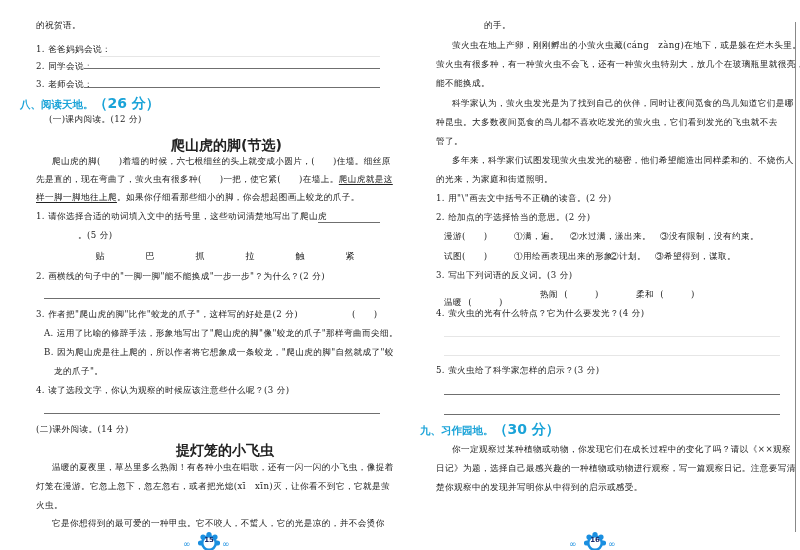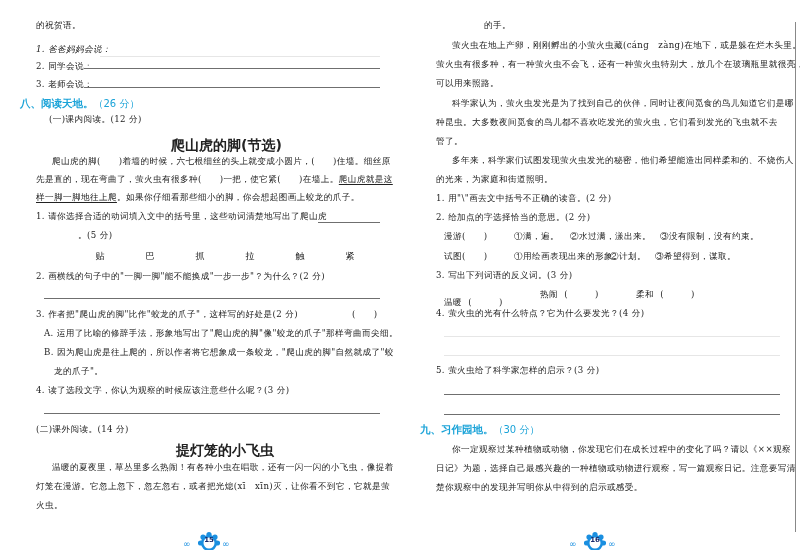--- a/index.html
+++ b/index.html
@@ -32,7 +32,7 @@
 <div class="page page-left">
   <div class="ln" style="left:36px;top:19px;">的祝贺语。</div>
 
-  <div class="ln" style="left:36px;top:43px;font-style:italic;">1. 爸爸妈妈会说：</div>
+  <div class="ln" style="left:36px;top:43px;">1. 爸爸妈妈会说：</div>
   <div class="hr faint" style="left:100px;top:56px;width:280px;"></div>
 
   <div class="ln" style="left:36px;top:60px;">2. 同学会说：</div>

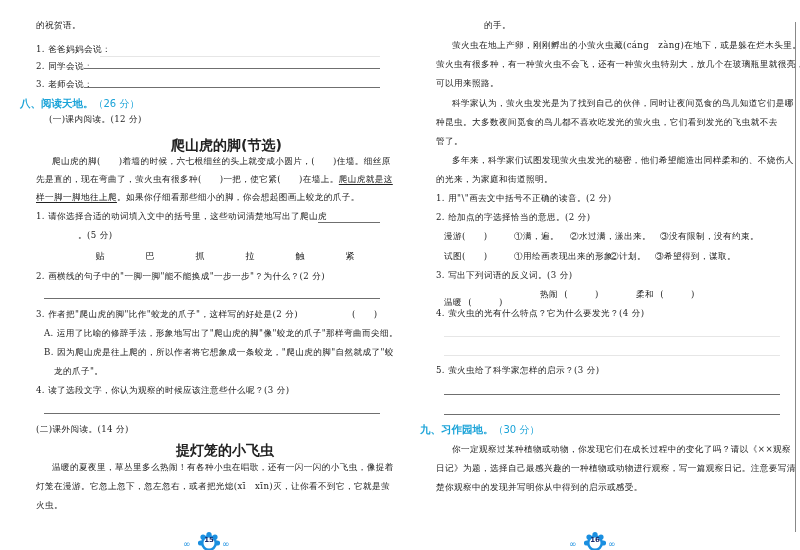--- a/index.html
+++ b/index.html
@@ -106,7 +106,7 @@
 
   <div class="ln" style="left:52px;top:39px;">萤火虫在地上产卵，刚刚孵出的小萤火虫藏(cáng　zàng)在地下，或是躲在烂木头里。</div>
   <div class="ln" style="left:36px;top:58px;">萤火虫有很多种，有一种萤火虫不会飞，还有一种萤火虫特别大，放几个在玻璃瓶里就很亮，</div>
-  <div class="ln" style="left:36px;top:77px;">可以用来照路。</div>
+  <div class="ln" style="left:36px;top:77px;">能不能换成。</div>
 
   <div class="ln" style="left:52px;top:97px;">科学家认为，萤火虫发光是为了找到自己的伙伴，同时让夜间觅食的鸟儿知道它们是哪</div>
   <div class="ln" style="left:36px;top:116px;">种昆虫。大多数夜间觅食的鸟儿都不喜欢吃发光的萤火虫，它们看到发光的飞虫就不去</div>

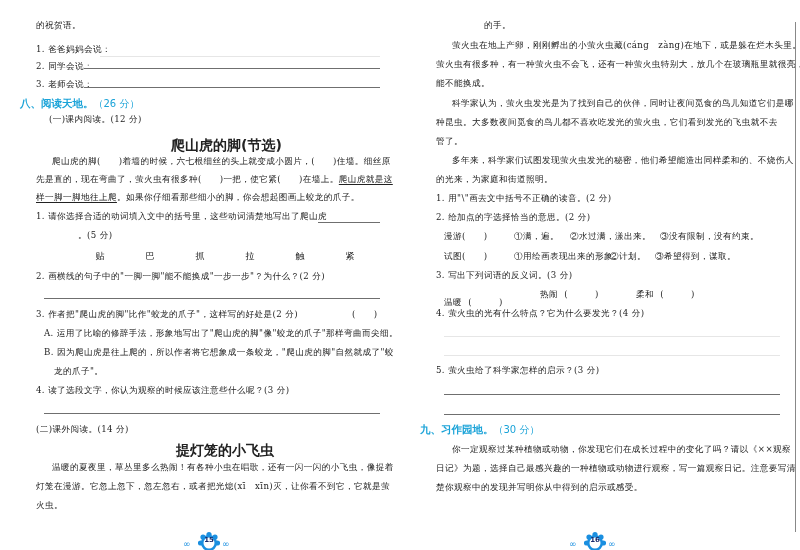--- a/index.html
+++ b/index.html
@@ -13,7 +13,7 @@
     .page-right { left: 400px; width: 400px; }
     .ln { position: absolute; font-size: 8.6px; line-height: 12px; white-space: nowrap; letter-spacing: 0.4px; }
     .sec { position: absolute; font-family: "DejaVu Sans", "Liberation Sans", sans-serif; font-weight: bold; color: #1aa3d8; font-size: 10.5px; line-height: 14px; white-space: nowrap; }
-    .sec .pts { font-weight: normal; font-size: 10px; }
+    .sec .pts { font-weight: bold; font-size: 14px; }
     .ttl { position: absolute; font-family: "DejaVu Sans", "Liberation Sans", sans-serif; font-weight: bold; font-size: 14px; white-space: nowrap; }
     .hr { position: absolute; height: 0; border-top: 1px solid #6f6f6f; }
     .hr.faint { border-top: 1px solid #e6e6e6; }

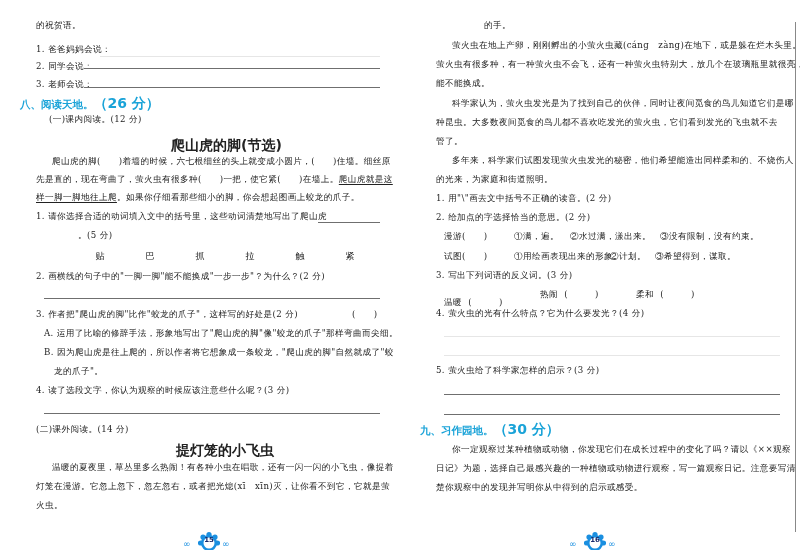--- a/index.html
+++ b/index.html
@@ -82,6 +82,7 @@
   <div class="ln" style="left:52px;top:461px;">温暖的夏夜里，草丛里多么热闹！有各种小虫在唱歌，还有一闪一闪的小飞虫，像提着</div>
   <div class="ln" style="left:36px;top:480px;">灯笼在漫游。它忽上忽下，忽左忽右，或者把光熄(xī　xīn)灭，让你看不到它，它就是萤</div>
   <div class="ln" style="left:36px;top:499px;">火虫。</div>
+  <div class="ln" style="left:52px;top:517px;">它是你想得到的最可爱的一种甲虫。它不咬人，不蜇人，它的光是凉的，并不会烫你</div>
 
   <div class="badge" style="left:179px;">
     <span class="curl" style="left:4px;">∞</span>

